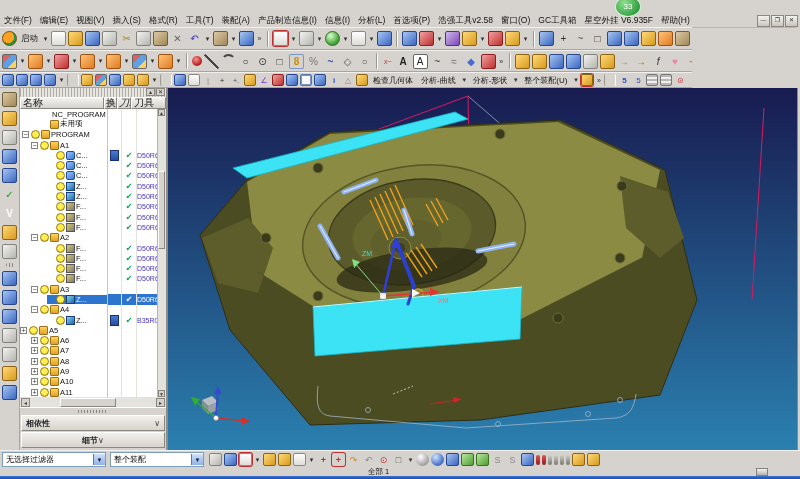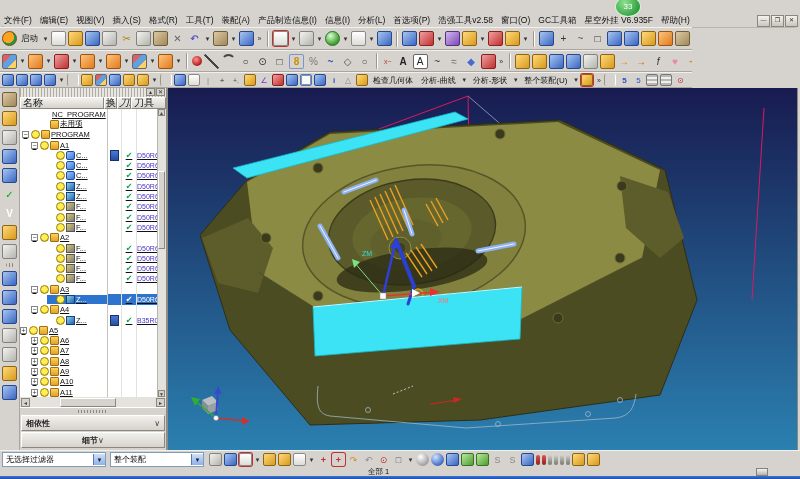--- a/index.html
+++ b/index.html
@@ -80,7 +80,7 @@
   .hcell{background:linear-gradient(#f4f2ee,#d6d3ce);border:1px solid;border-color:#fff #8a877f #8a877f #fff;
     box-sizing:border-box;font-size:10px;padding:0 2px;color:#111;overflow:hidden;white-space:nowrap;line-height:10px;}
   #tree{position:absolute;left:0;top:21px;width:146px;height:288px;background:#fff;overflow:hidden;border-bottom:1px solid #8a877f;}
-  .trow{display:flex;height:10.3px;align-items:center;white-space:nowrap;color:#111;box-sizing:border-box;text-decoration:underline;}
+  .trow{display:flex;height:10.3px;align-items:center;white-space:nowrap;color:#111;box-sizing:border-box;}
   .trow.sel .cname,.trow.sel .cchg,.trow.sel .cchk,.trow.sel .ctool{background:#2d74cf;color:#fff;}
   .cname{flex:1 1 auto;min-width:0;display:flex;align-items:center;overflow:hidden;}
   .cchg{flex:0 0 13px;border-left:1px solid #c8c5bf;height:100%;display:flex;align-items:center;justify-content:center;}

